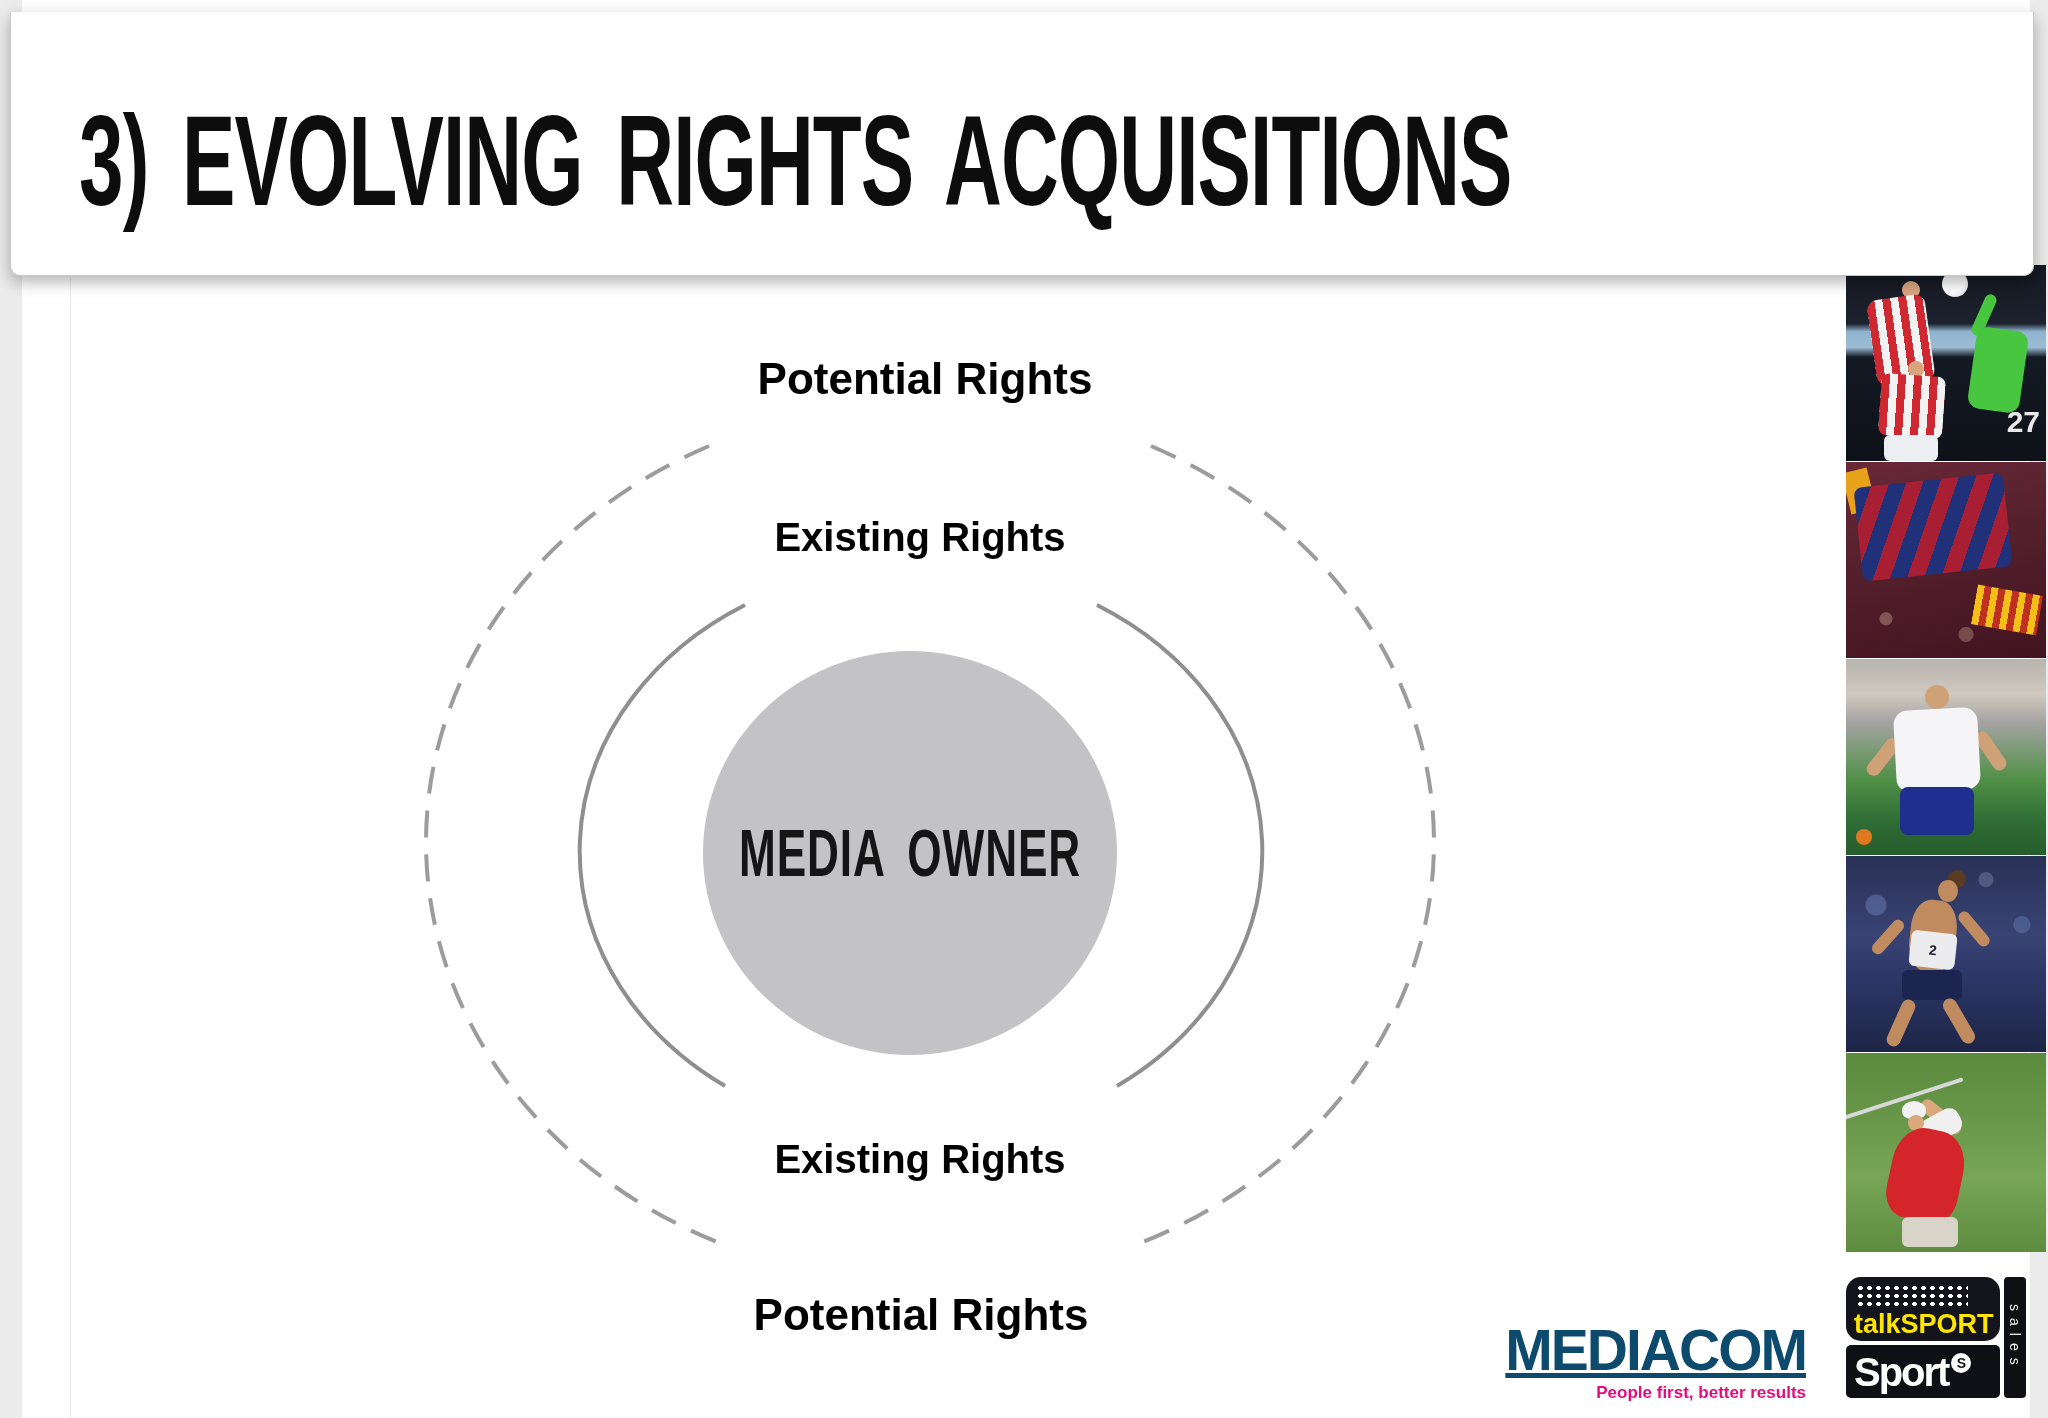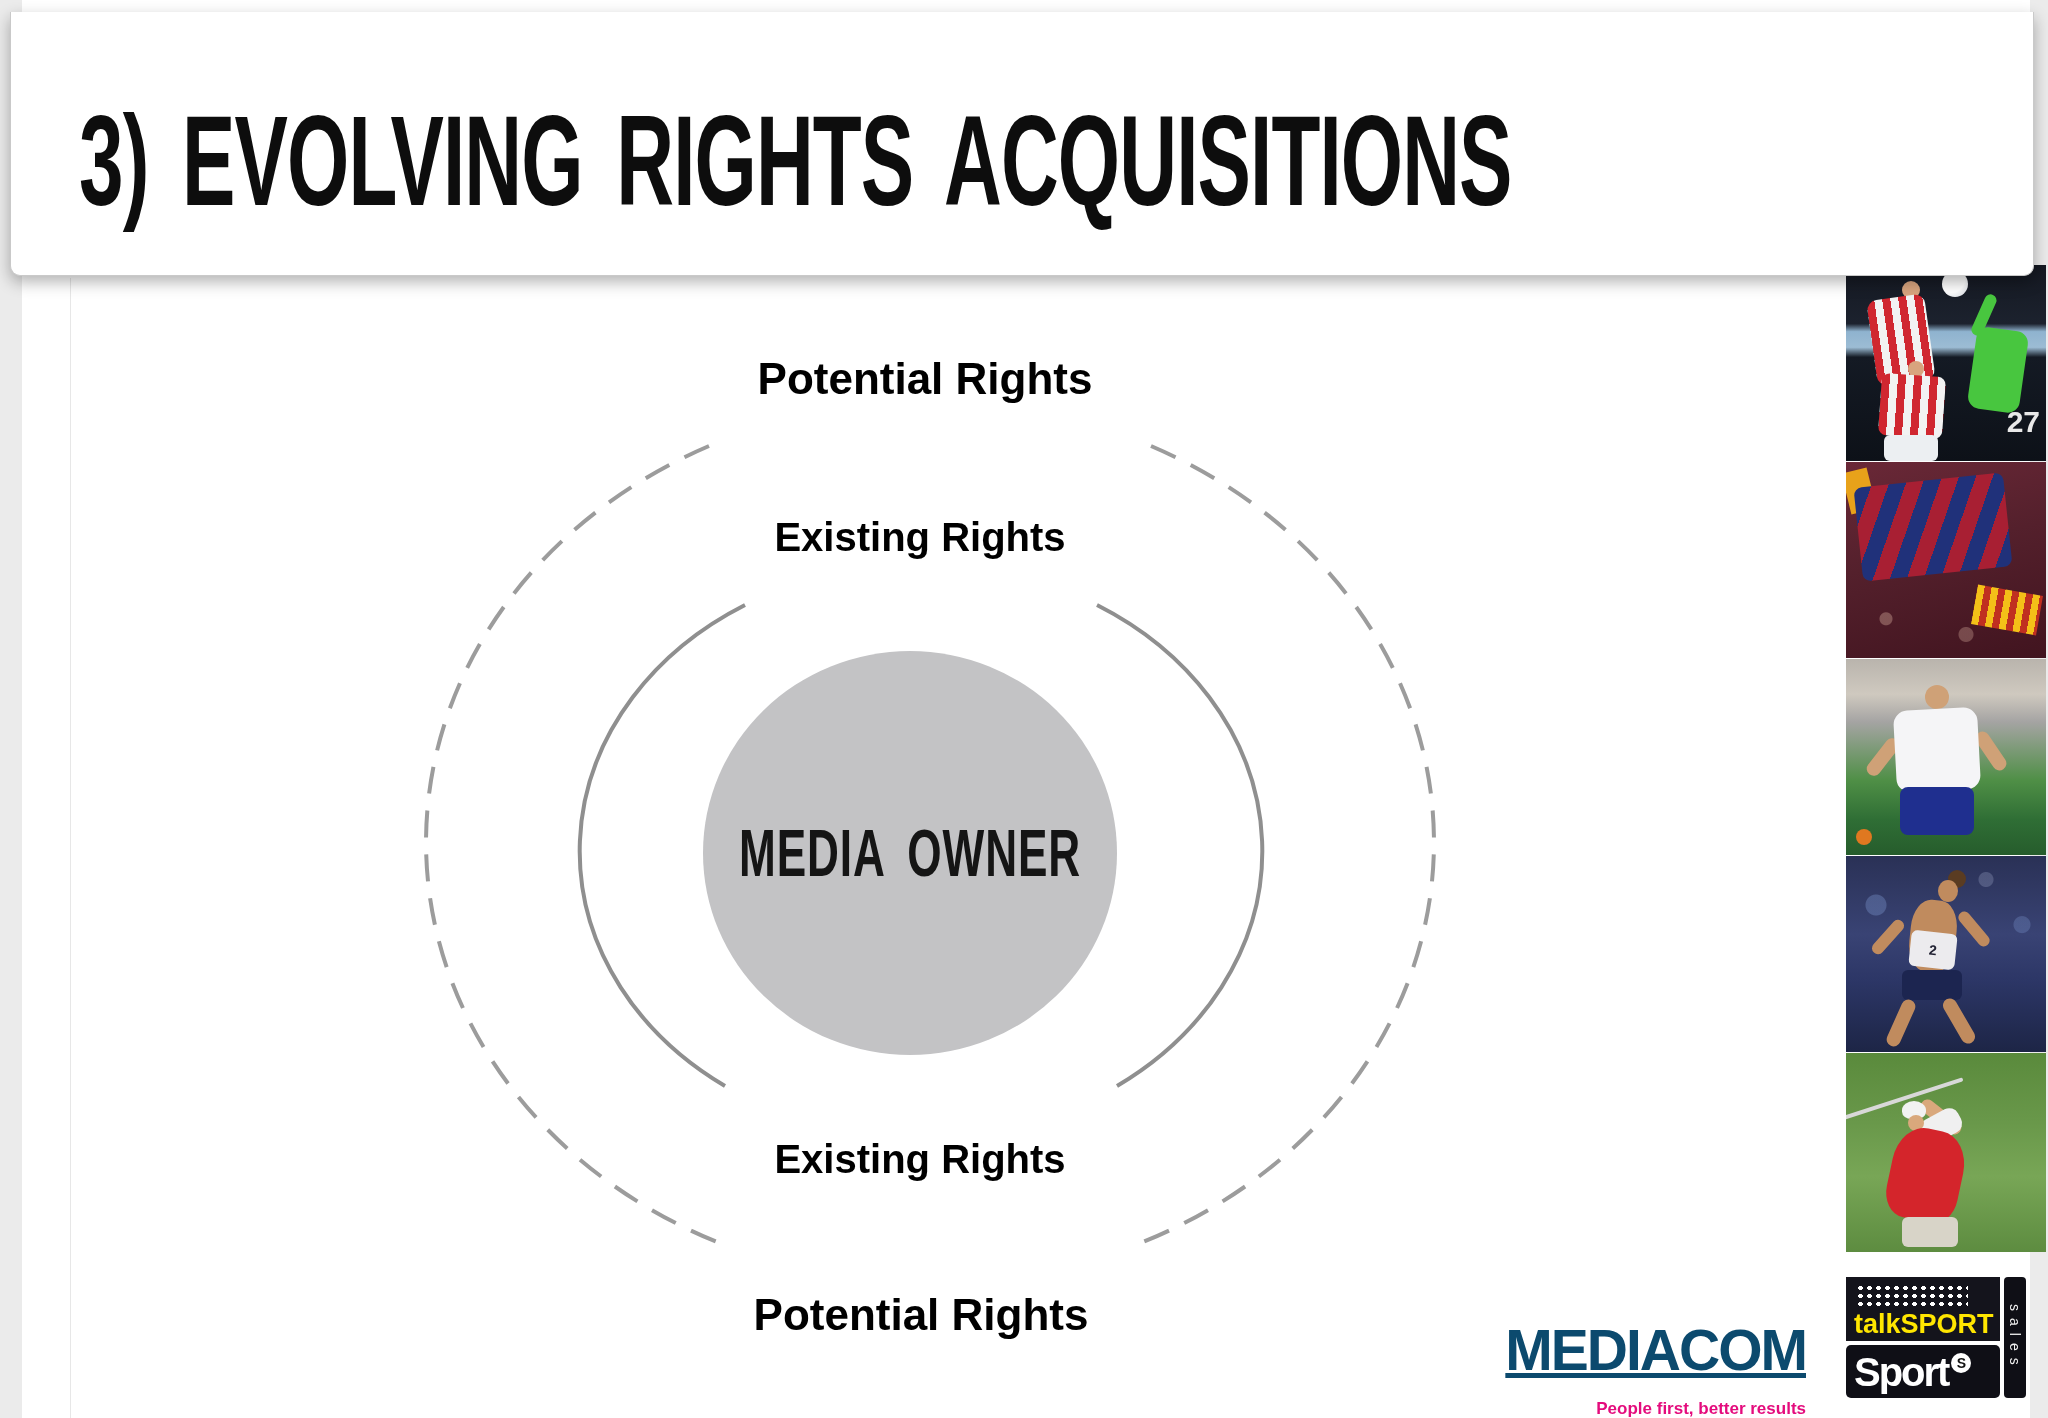--- a/index.html
+++ b/index.html
@@ -102,7 +102,7 @@
   .mediacom .tagline{font-size:17px;font-weight:bold;color:#e40c7d;margin-top:20px;letter-spacing:0;}
   .talksport-box{
     position:absolute;left:1846px;top:1277px;width:154px;height:64px;z-index:4;
-    background:#14141c;border-radius:0;
+    background:#14141c;border-radius:15px;
   }
   .talksport-dots{
     position:absolute;left:10px;top:7px;width:112px;height:26px;

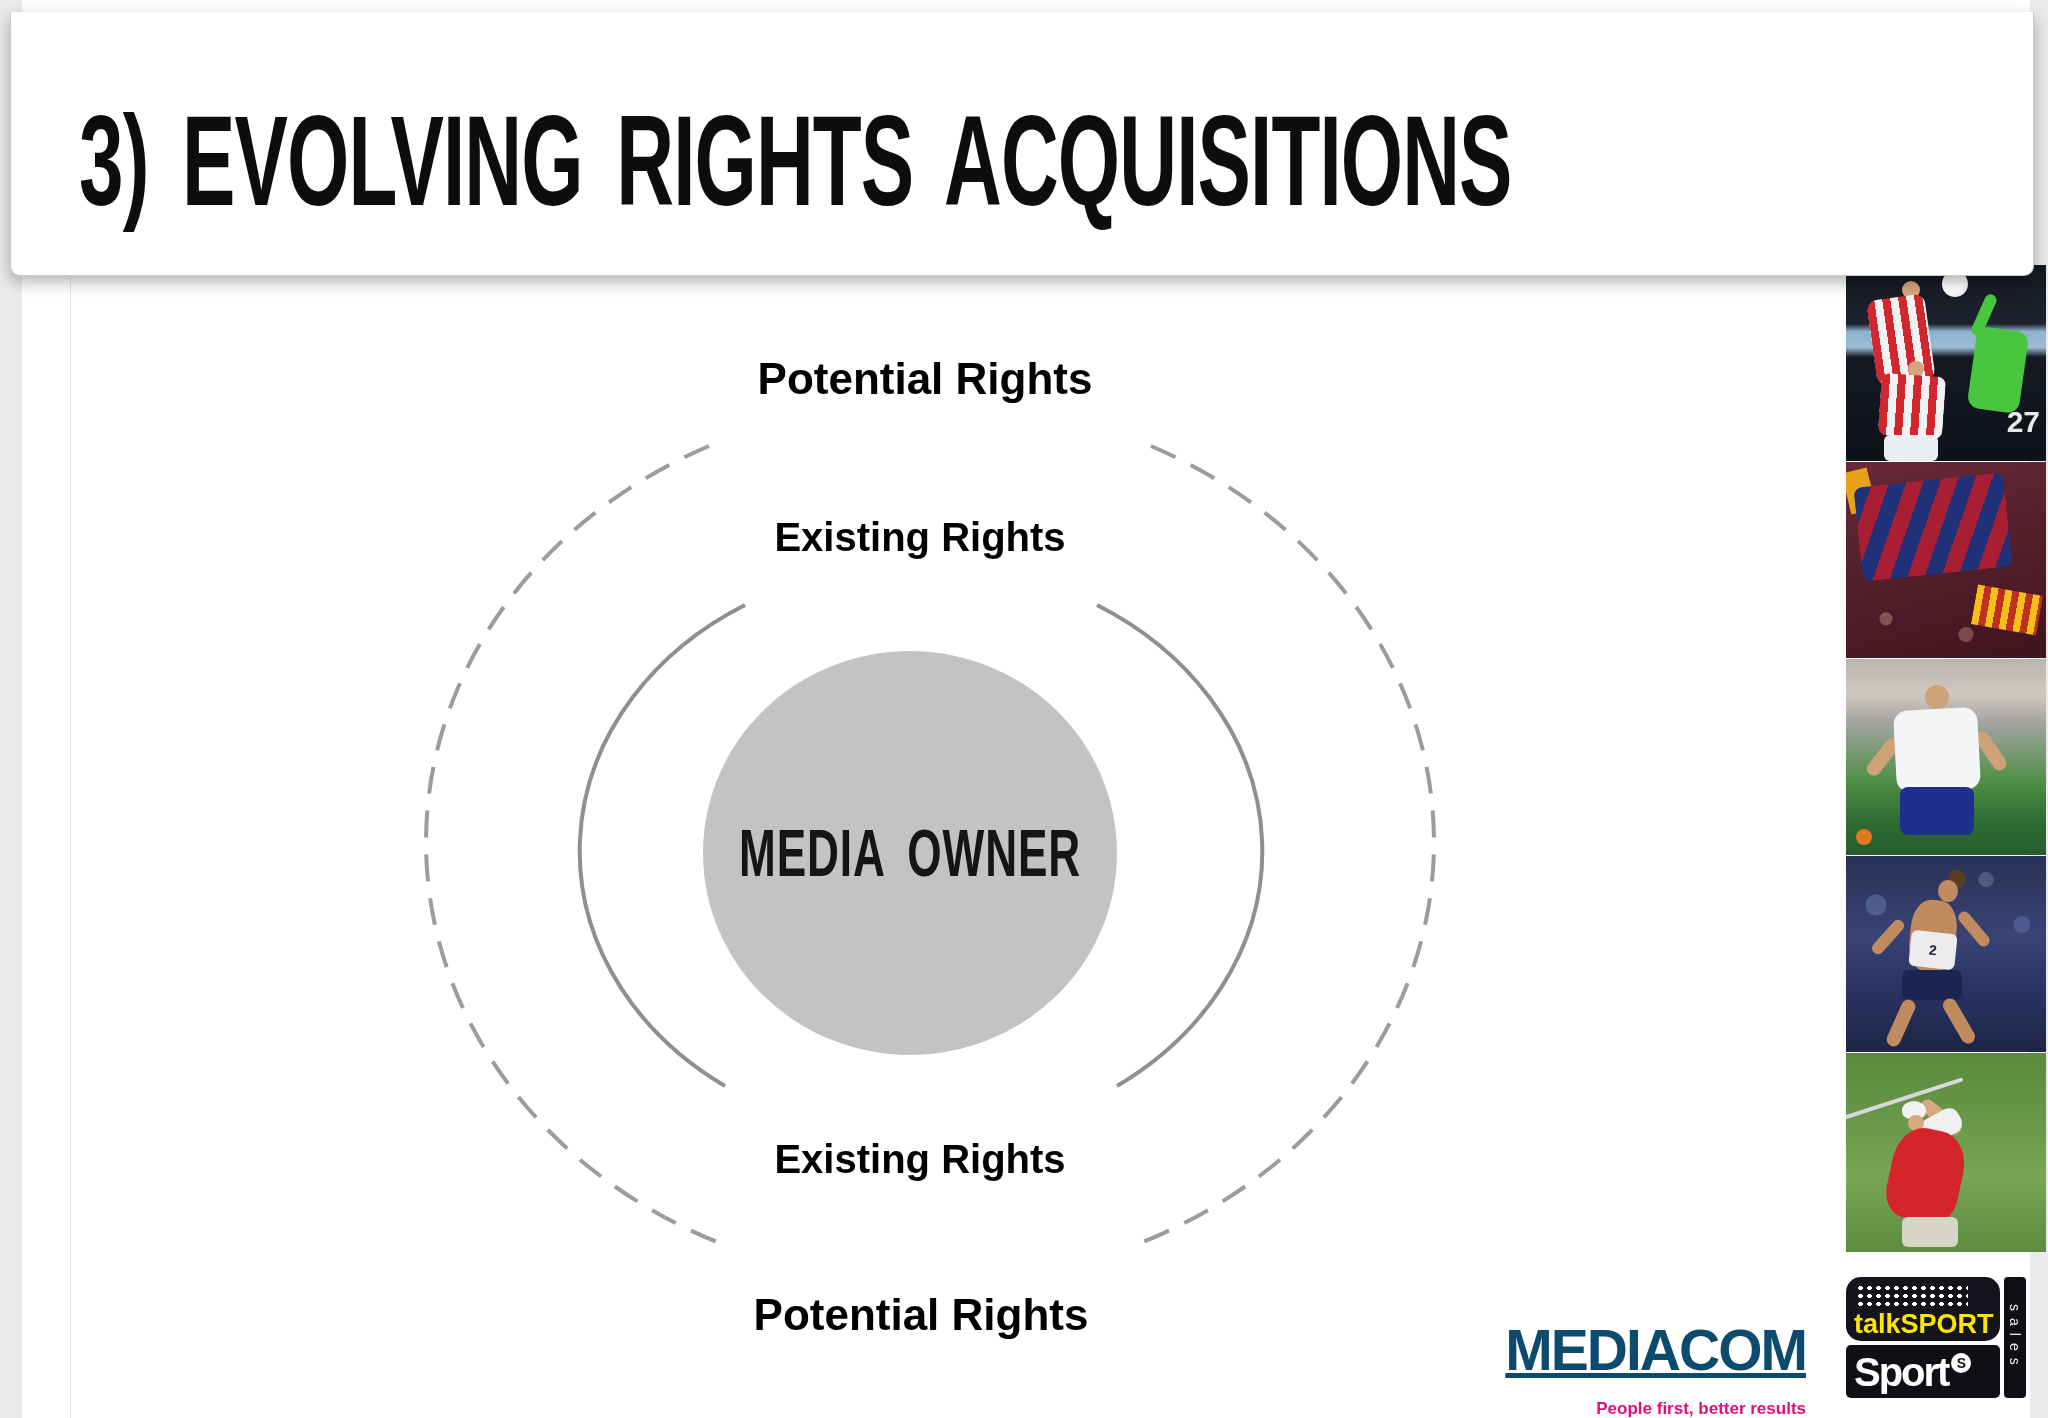--- a/index.html
+++ b/index.html
@@ -99,7 +99,7 @@
     display:flex;flex-direction:column;align-items:flex-end;
   }
   .mediacom .name{font-size:57px;font-weight:bold;letter-spacing:-2px;color:#0c4a6e;line-height:1;text-decoration:underline;}
-  .mediacom .tagline{font-size:17px;font-weight:bold;color:#e40c7d;margin-top:20px;letter-spacing:0;}
+  .mediacom .tagline{font-size:17px;font-weight:bold;color:#e40c7d;margin-top:4px;letter-spacing:0;}
   .talksport-box{
     position:absolute;left:1846px;top:1277px;width:154px;height:64px;z-index:4;
     background:#14141c;border-radius:15px;

